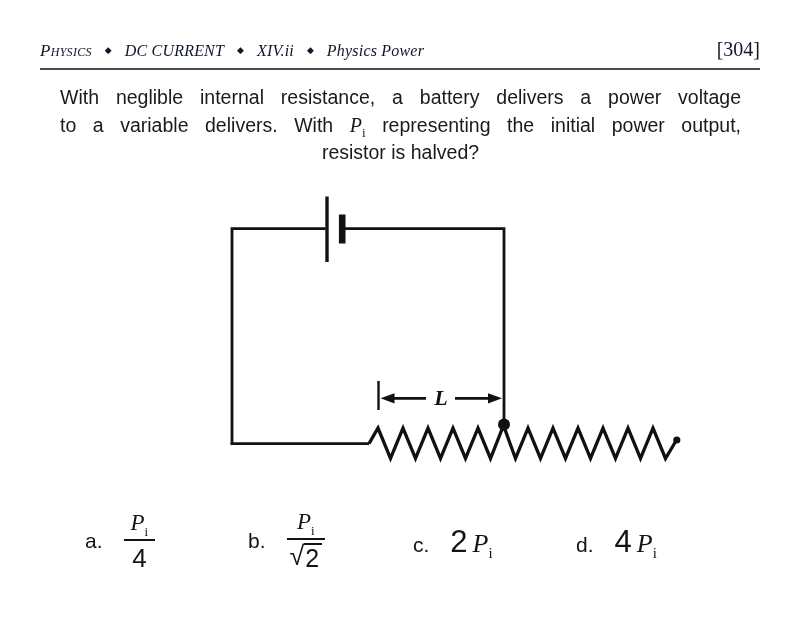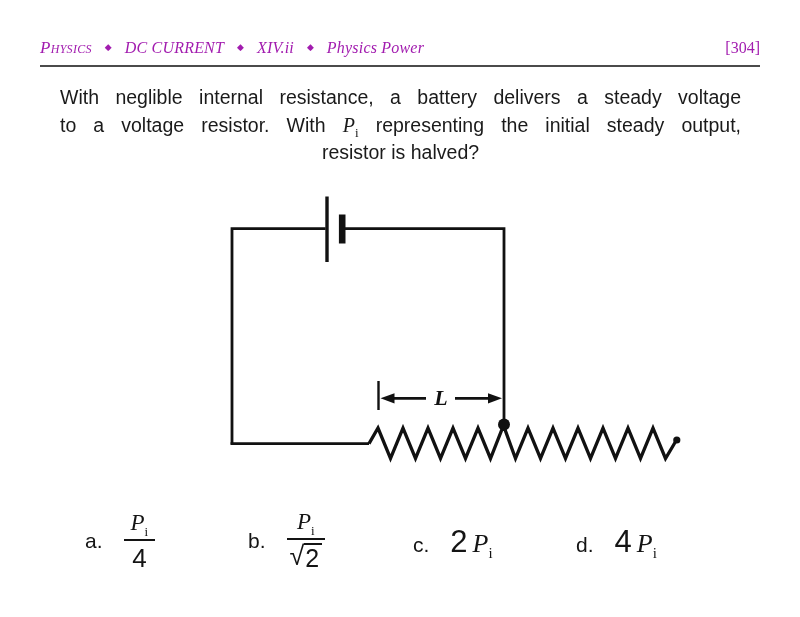--- a/index.html
+++ b/index.html
@@ -15,7 +15,7 @@
     display:flex;align-items:baseline;
     border-bottom:2.5px solid #4b4b4b;padding-bottom:7px;
     font-family:"Liberation Serif",serif;font-style:italic;font-size:16px;
-    color:#a21caf;
+    color:#0f172a;
   }
   .hdr-subject{font-variant:small-caps;font-size:17px;letter-spacing:.3px;}
   .hdr-sep{font-size:9px;font-style:normal;margin:0 13px;display:inline-block;transform:translateY(-3px);}

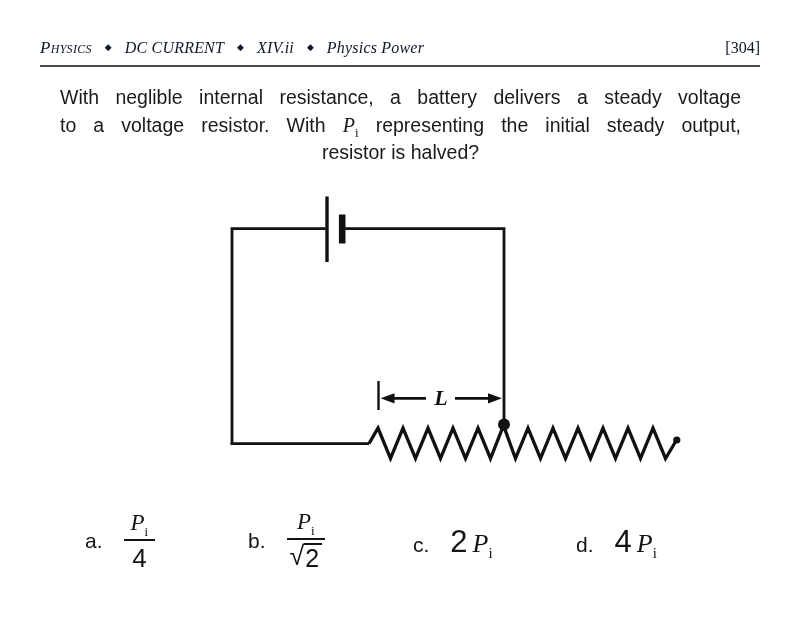--- a/index.html
+++ b/index.html
@@ -20,7 +20,7 @@
   .hdr-subject{font-variant:small-caps;font-size:17px;letter-spacing:.3px;}
   .hdr-sep{font-size:9px;font-style:normal;margin:0 13px;display:inline-block;transform:translateY(-3px);}
   .hdr-item{letter-spacing:.2px;}
-  .hdr-page{margin-left:auto;font-style:normal;font-size:16px;}
+  .hdr-page{margin-left:auto;font-style:normal;font-size:20px;}
 
   
   .question{

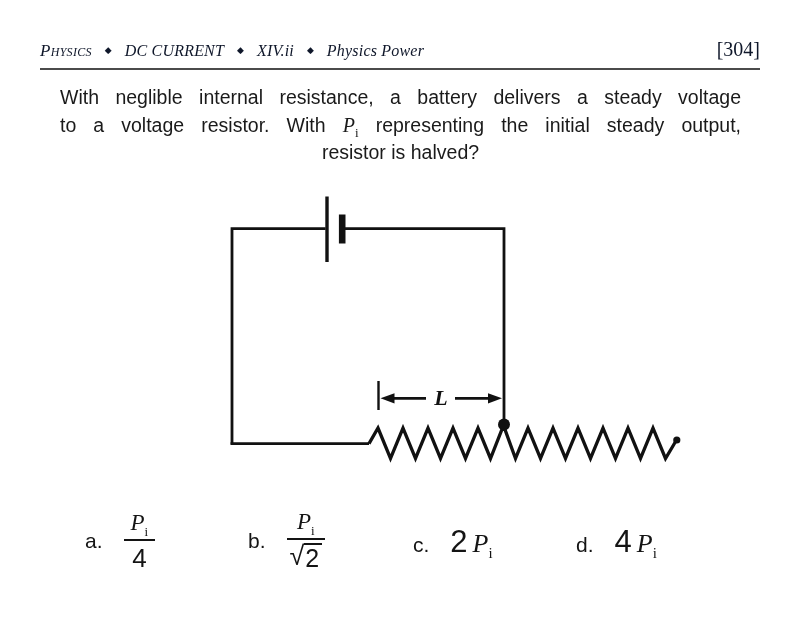--- a/index.html
+++ b/index.html
@@ -78,7 +78,7 @@
   </div>
 
   <div class="question">
-    <div class="q-line just">With neglible internal resistance, a battery delivers a steady voltage</div>
+    <div class="q-line just">With neglible internal resistance, a battery delivers a power voltage</div>
     <div class="q-line just">
       <span>to a voltage resistor.  With</span>
       <span class="pi"><span>P</span><sub>i</sub></span>

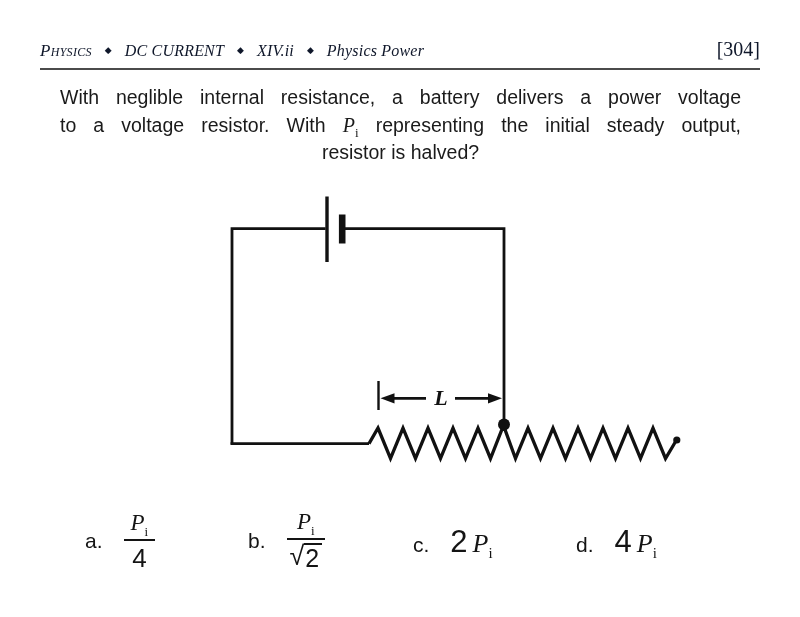--- a/index.html
+++ b/index.html
@@ -80,7 +80,7 @@
   <div class="question">
     <div class="q-line just">With neglible internal resistance, a battery delivers a power voltage</div>
     <div class="q-line just">
-      <span>to a voltage resistor.  With</span>
+      <span>to a variable delivers.  With</span>
       <span class="pi"><span>P</span><sub>i</sub></span>
       <span>representing the initial steady output,</span>
     </div>

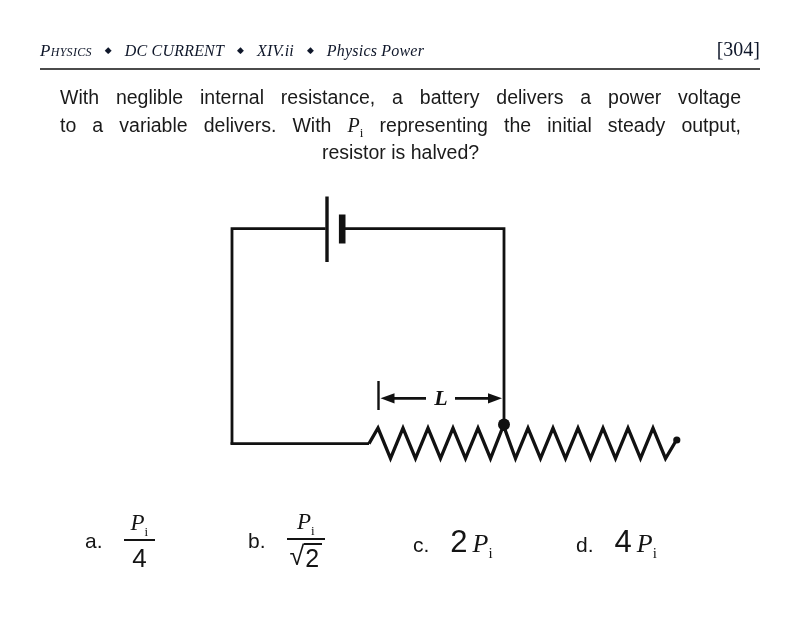--- a/index.html
+++ b/index.html
@@ -82,7 +82,7 @@
     <div class="q-line just">
       <span>to a variable delivers.  With</span>
       <span class="pi"><span>P</span><sub>i</sub></span>
-      <span>representing the initial steady output,</span>
+      <span>representing the initial power output,</span>
     </div>
     <div class="q-line">resistor is halved?</div>
   </div>

